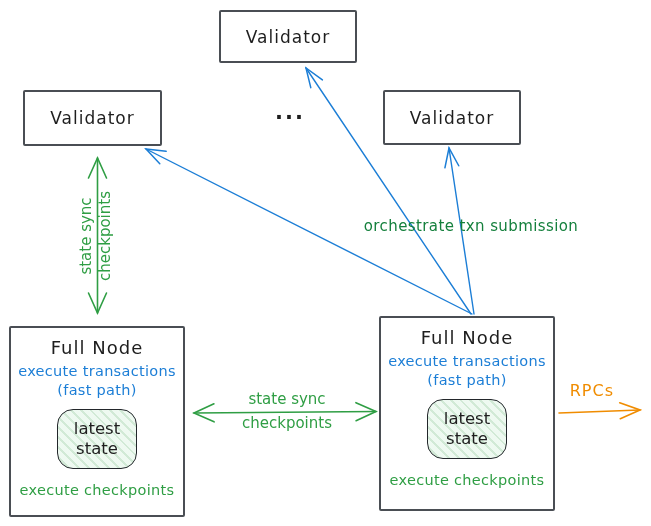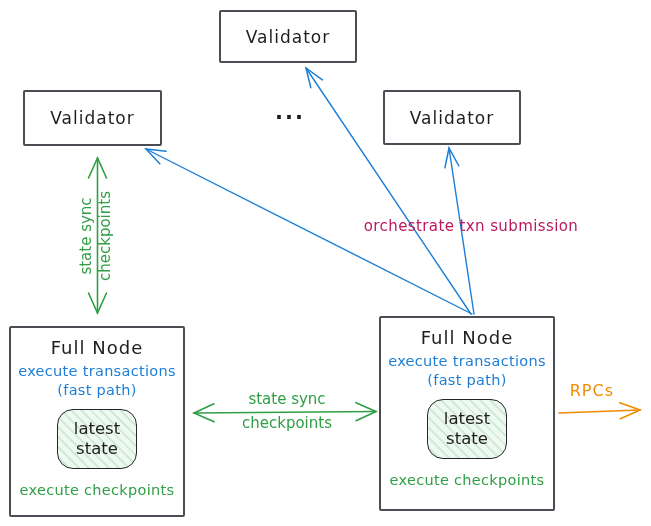--- a/index.html
+++ b/index.html
@@ -105,7 +105,7 @@
     white-space: nowrap;
   }
   .green-label { color: #2f9e44; font-size: 15px; line-height: 19px; }
-  .blue-label  { color: #be185d; font-size: 15px; letter-spacing: 0.4px; }
+  .blue-label  { color: #15803d; font-size: 15px; letter-spacing: 0.4px; }
   .orange-label{ color: #f08c00; font-size: 16px; letter-spacing: 1px; text-align: right; }
 
   .state-sync-vertical {

